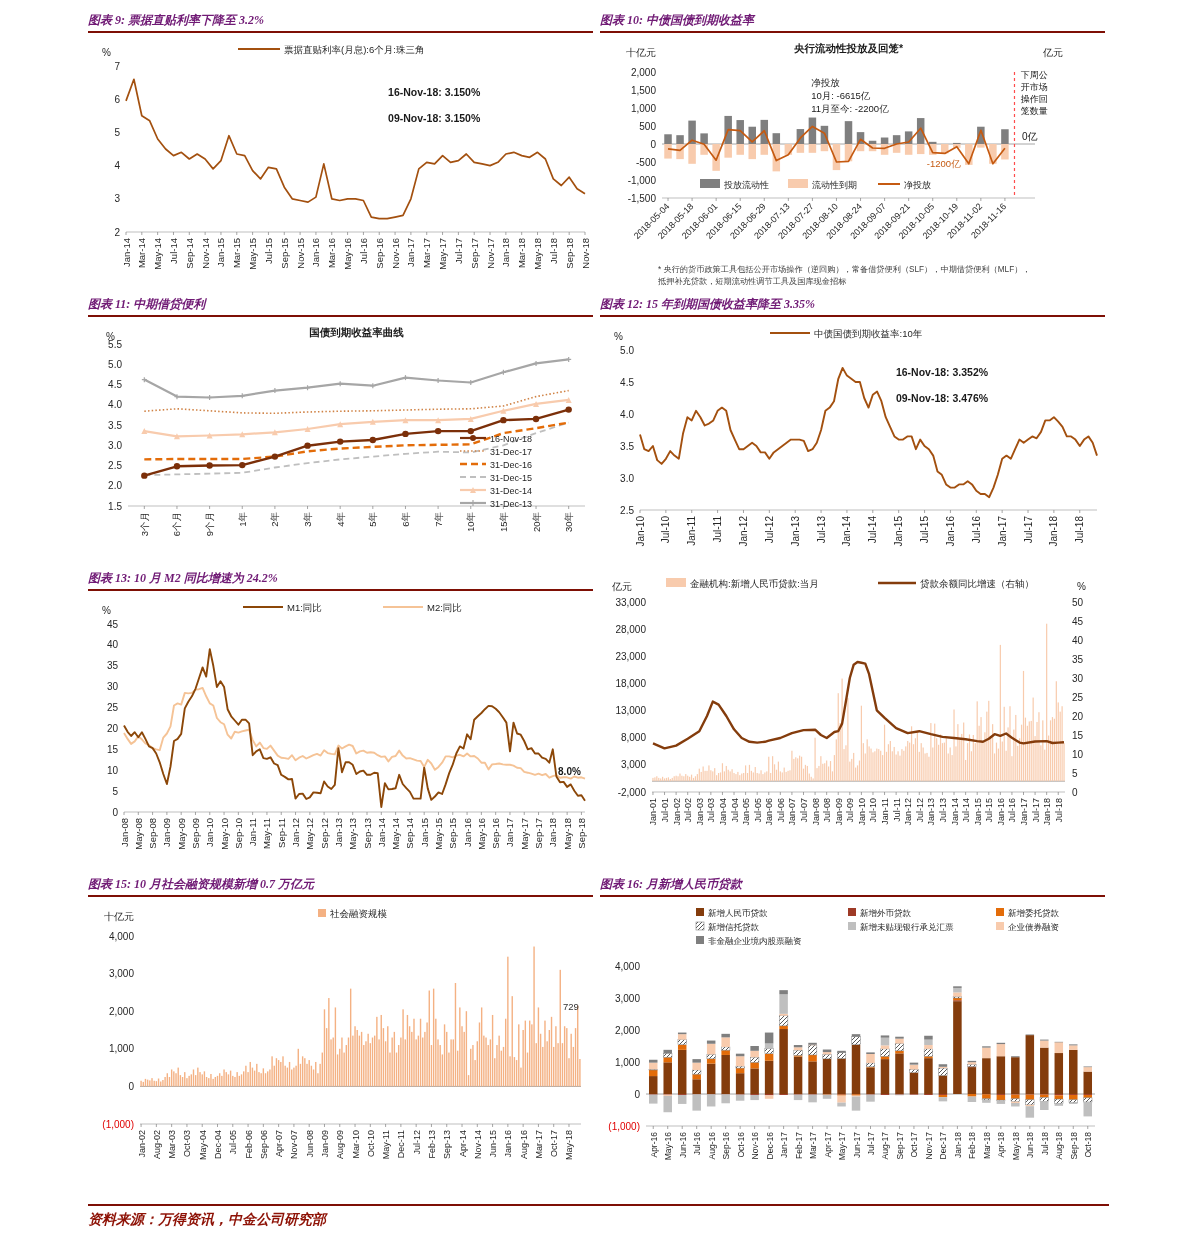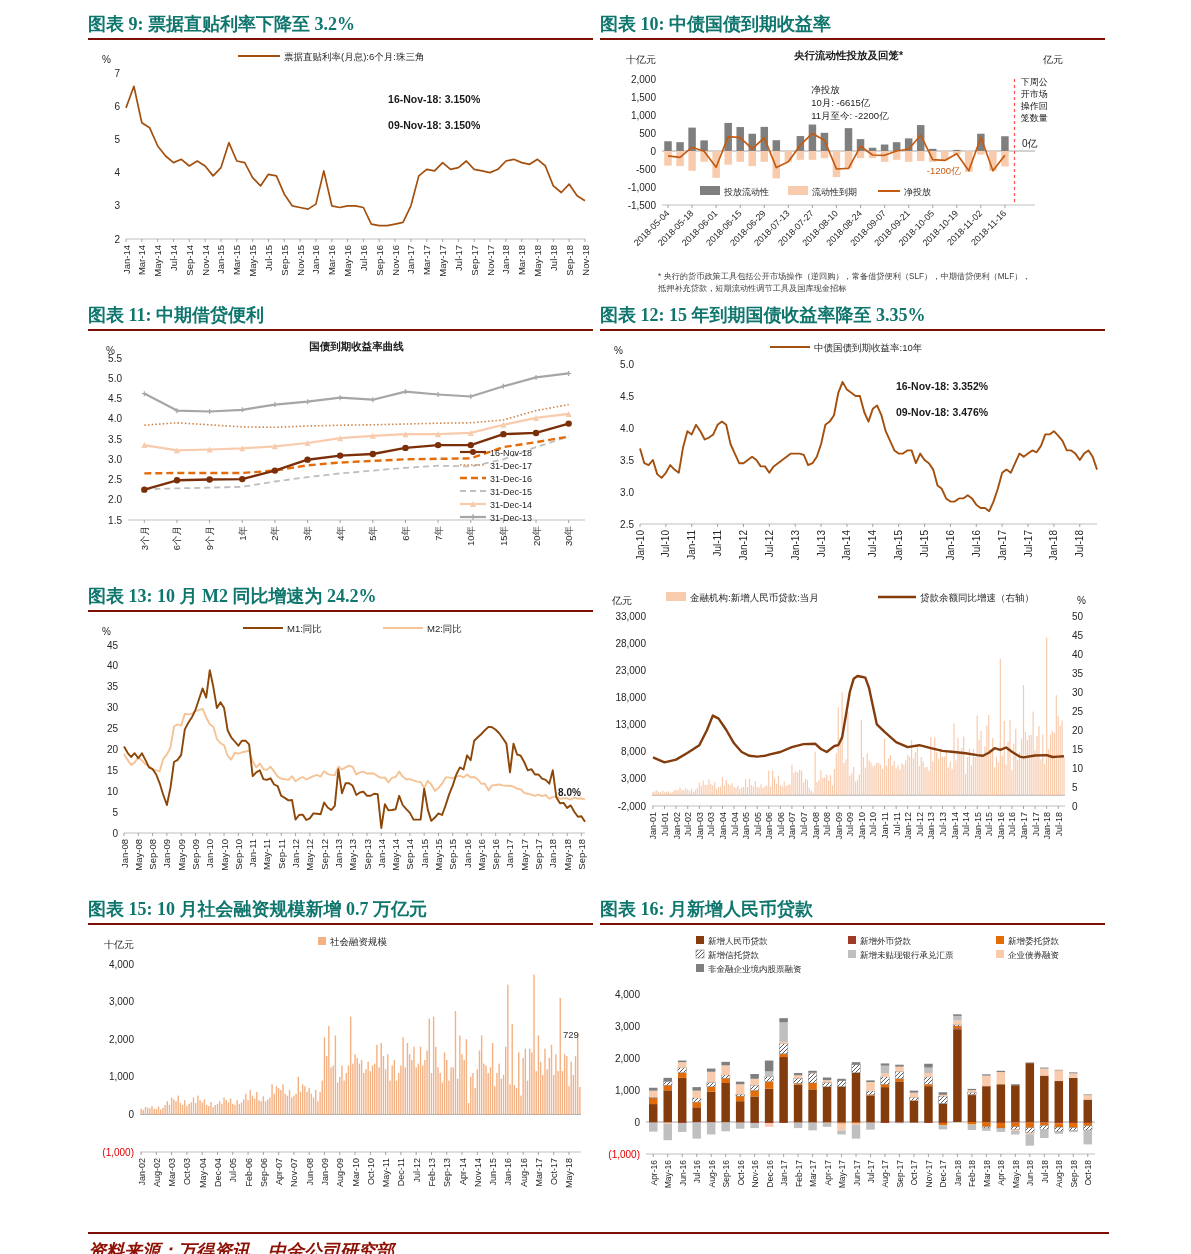--- a/index.html
+++ b/index.html
@@ -9,8 +9,8 @@
   .fig{width:505px;}
   .fig-title{
     font-family:"Liberation Serif",serif;
-    font-weight:bold;
-    font-size:18px;color:#0f766e;
+    font-weight:bold;font-style:italic;
+    font-size:12px;color:#701a75;
     padding-bottom:2px;margin-bottom:3px;
     border-bottom:2.5px solid #7E0F05;
     white-space:nowrap;overflow:hidden;

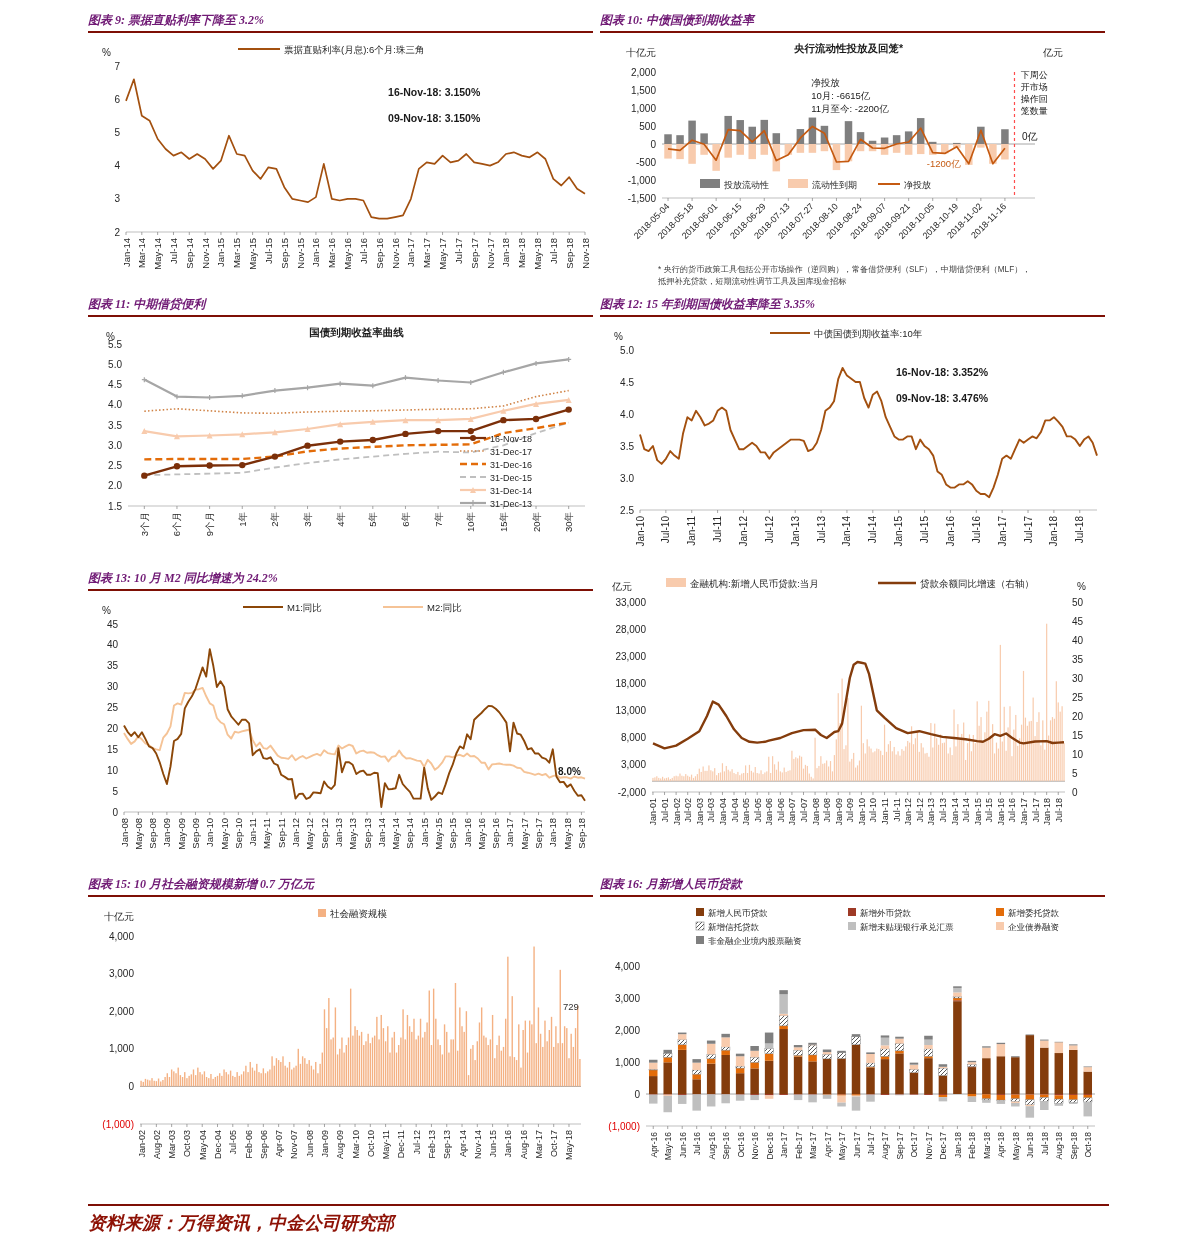--- a/index.html
+++ b/index.html
@@ -21,7 +21,7 @@
   .source-text{
     font-family:"Liberation Serif",serif;
     font-weight:bold;font-style:italic;
-    font-size:18px;color:#8E1206;
+    font-size:14px;color:#8E1206;
   }
 </style>
 </head>

